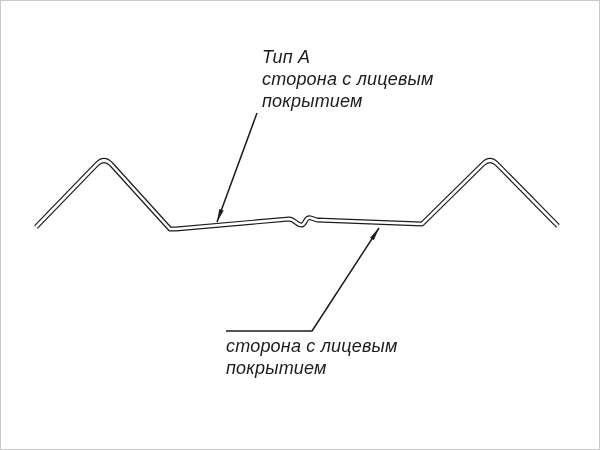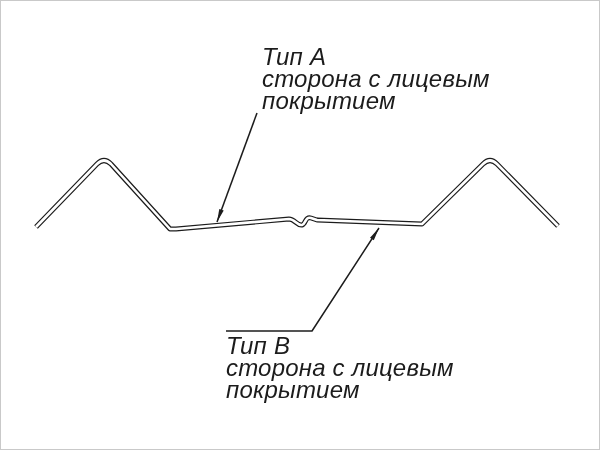--- a/index.html
+++ b/index.html
@@ -27,7 +27,7 @@
     position: absolute;
     color: #1c1c1c;
     font-style: italic;
-    font-size: 24px;
+    font-size: 18px;
     line-height: 22px;
     letter-spacing: 0.2px;
     white-space: nowrap;

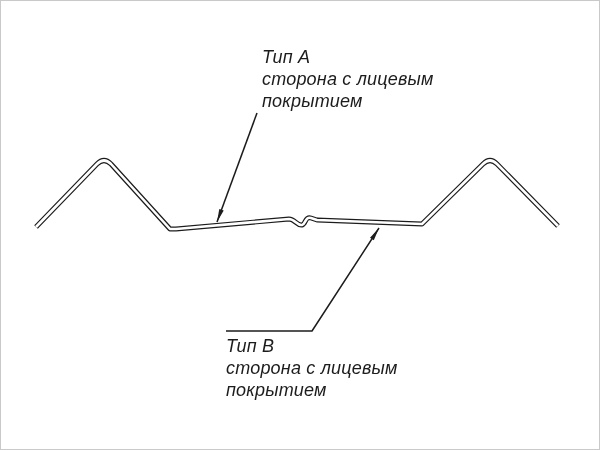--- a/index.html
+++ b/index.html
@@ -68,7 +68,6 @@
   </div>
 
   <div class="callout callout-b">
-    <span class="line">Тип В</span>
     <span class="line">сторона с лицевым</span>
     <span class="line">покрытием</span>
   </div>

